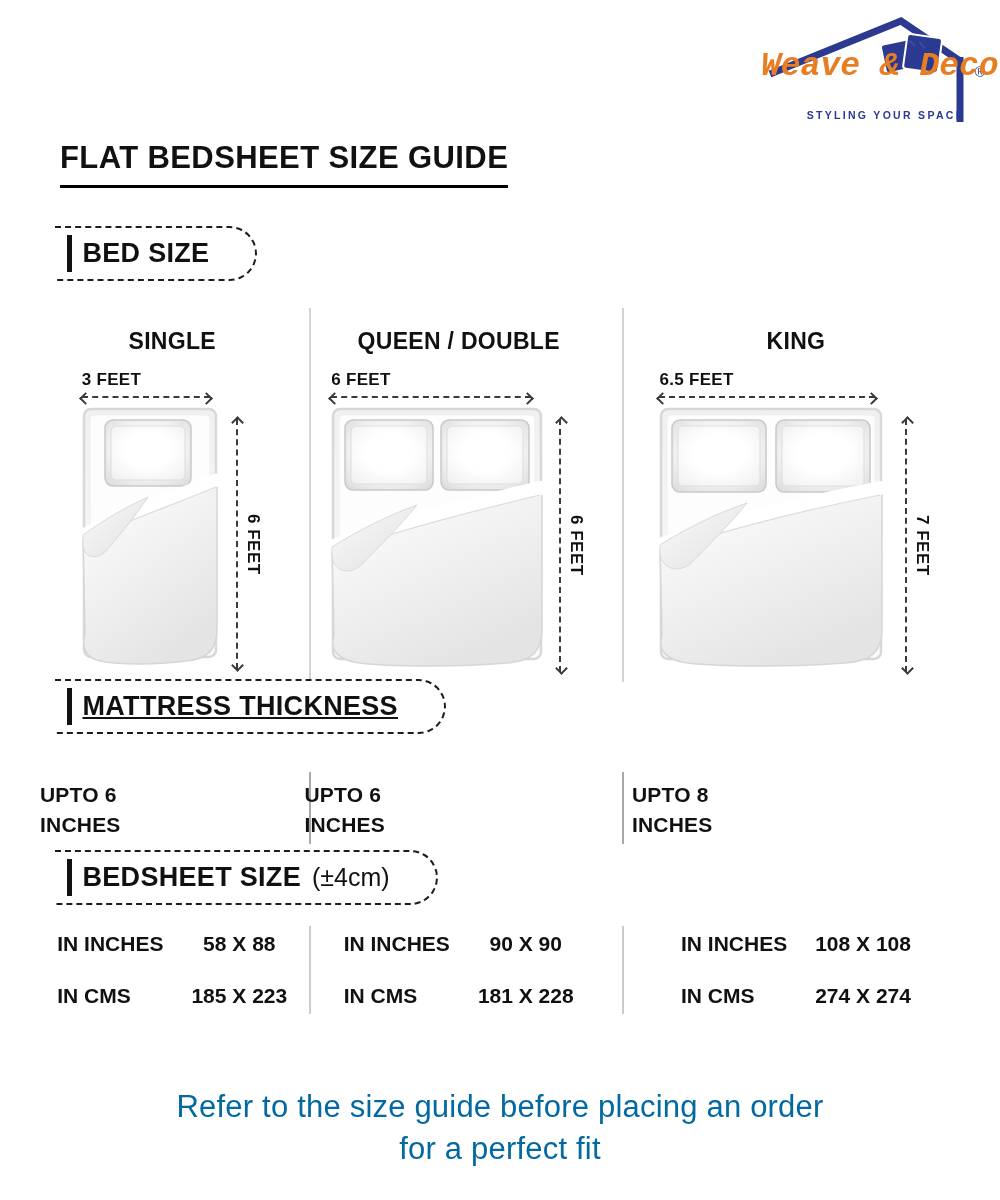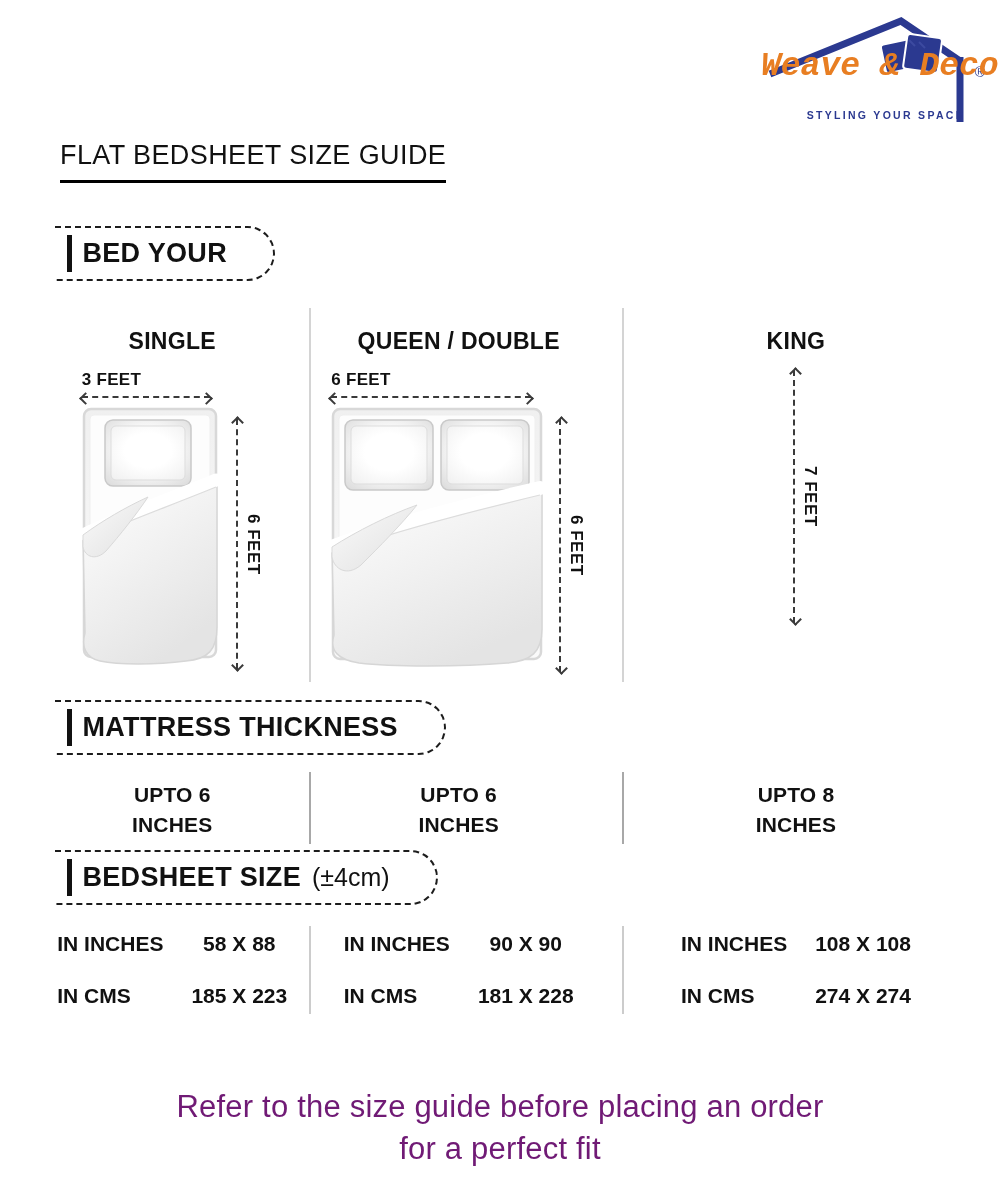--- a/index.html
+++ b/index.html
@@ -16,7 +16,7 @@
   .logo-reg{position:absolute;right:0px;top:52px;font-size:14px;color:#2B3990;}
 
   
-  .title{position:absolute;left:60px;top:140px;font-size:27px;font-weight:400;
+  .title{position:absolute;left:60px;top:140px;font-size:31px;font-weight:700;
          letter-spacing:.4px;border-bottom:3.5px solid #000;padding-bottom:9px;display:inline-block;}
 
   

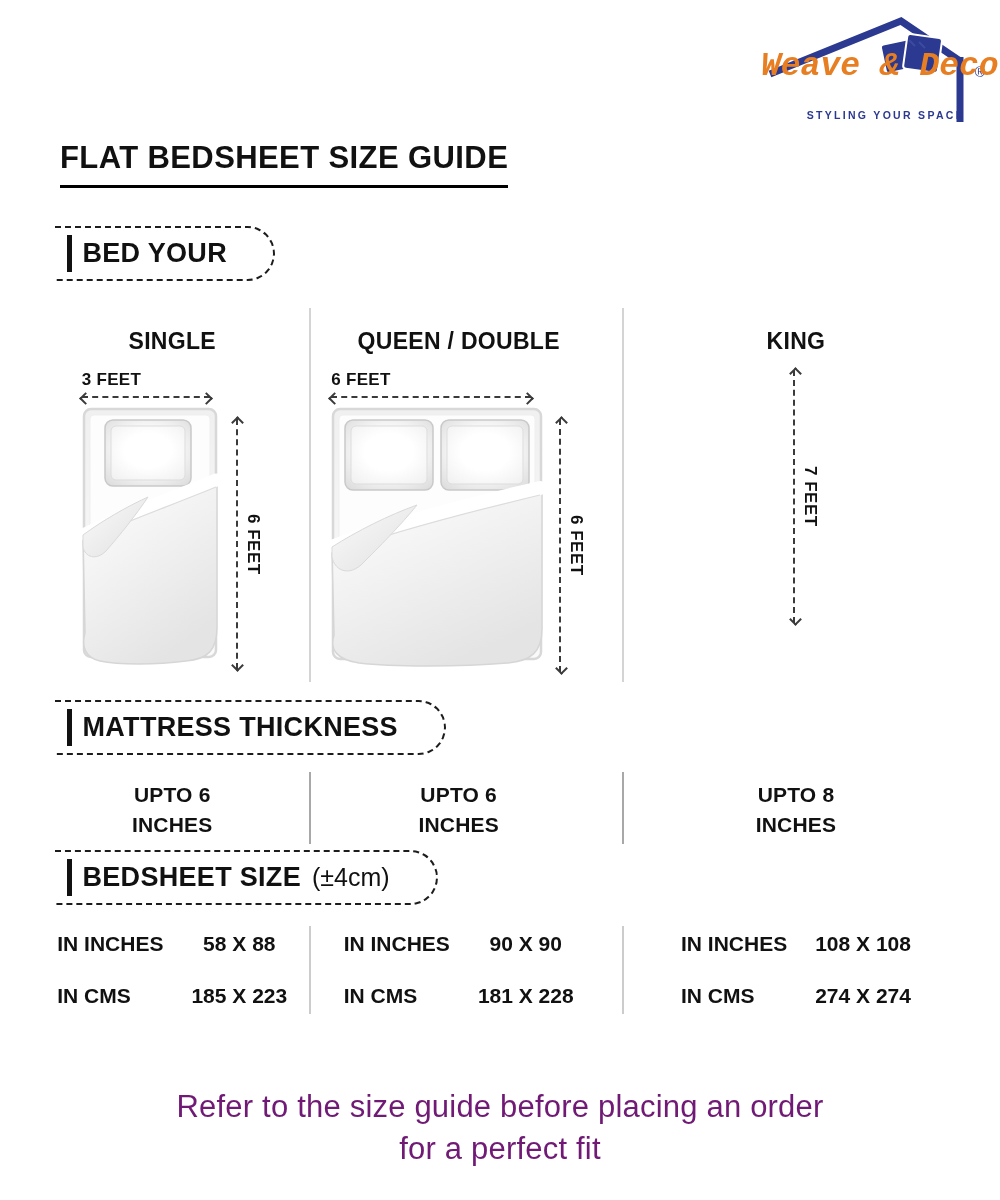--- a/index.html
+++ b/index.html
@@ -124,7 +124,7 @@
 
   <div class="pill pill-bedsize">
     <span class="pill-bar"></span>
-    <span class="pill-label">BED YOUR</span>
+    <span class="pill-label">BED SIZE</span>
   </div>
 
   <div class="row beds-row">

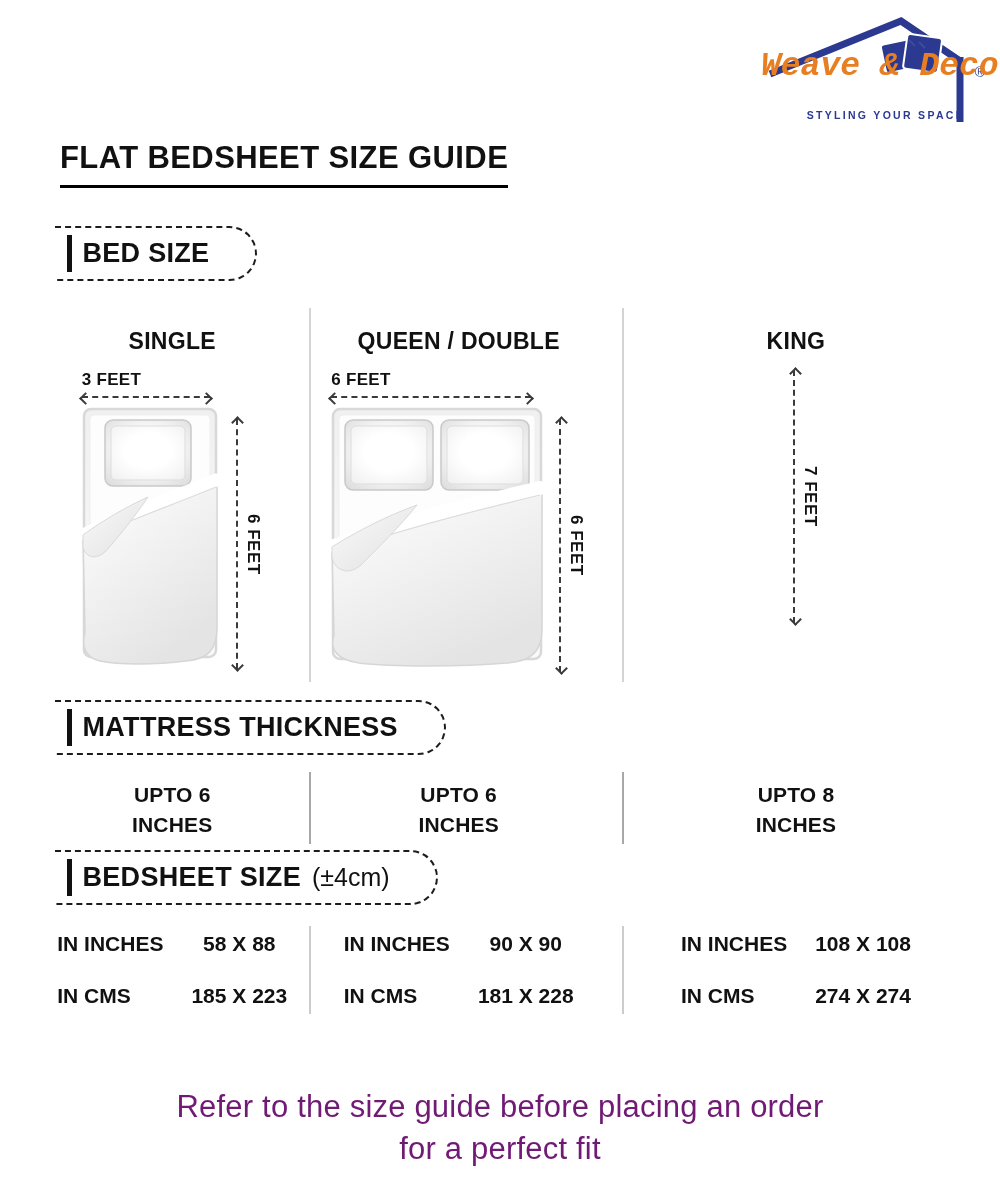--- a/index.html
+++ b/index.html
@@ -182,6 +182,22 @@
     <div class="bed-col col3">
       <div class="bed-name">KING</div>
       <div class="bed-inner">
+        <div class="bed-stack">
+          <div class="feet-label">6.5 FEET</div>
+          <div class="h-arrow" style="width:216px"></div>
+          <svg class="bed-svg" width="224" height="265" viewBox="0 0 224 265">
+            <rect x="2" y="2" width="220" height="250" rx="7" fill="url(#mG)" stroke="#d8d8d8" stroke-width="2.5"></rect>
+            <rect x="8" y="8" width="208" height="238" rx="4" fill="#fdfdfd" stroke="#efefef" stroke-width="1"></rect>
+            <rect x="13" y="13" width="94" height="72" rx="8" fill="url(#pG)" stroke="#c9c9c9" stroke-width="1.5"></rect>
+            <rect x="19" y="19" width="82" height="60" rx="5" fill="url(#pG2)" stroke="#dddddd" stroke-width="1"></rect>
+            <rect x="117" y="13" width="94" height="72" rx="8" fill="url(#pG)" stroke="#c9c9c9" stroke-width="1.5"></rect>
+            <rect x="123" y="19" width="82" height="60" rx="5" fill="url(#pG2)" stroke="#dddddd" stroke-width="1"></rect>
+            <path d="M1,138 C64,116 150,94 223,80 L223,222 C223,245 212,254 186,256 C136,260 62,260 28,256 C8,253 -2,244 3,228 Z" fill="url(#dG)" stroke="#d6d6d6" stroke-width="1.5"></path>
+            <path d="M3,137 C66,115 150,95 221,81" fill="none" stroke="#ffffff" stroke-width="14" stroke-linecap="round"></path>
+            <path d="M3,144 C68,122 152,102 221,88" fill="none" stroke="#dcdcdc" stroke-width="1.2"></path>
+            <path d="M1,138 C26,122 58,106 88,96 C72,116 50,138 32,156 C18,168 3,160 1,148 Z" fill="url(#fG)" stroke="#d9d9d9" stroke-width="1"></path>
+          </svg>
+        </div>
         <div class="v-arrow-wrap" style="height:253px;margin-left:22px">
           <div class="v-arrow" style="height:253px"></div>
           <div class="v-label">7 FEET</div>

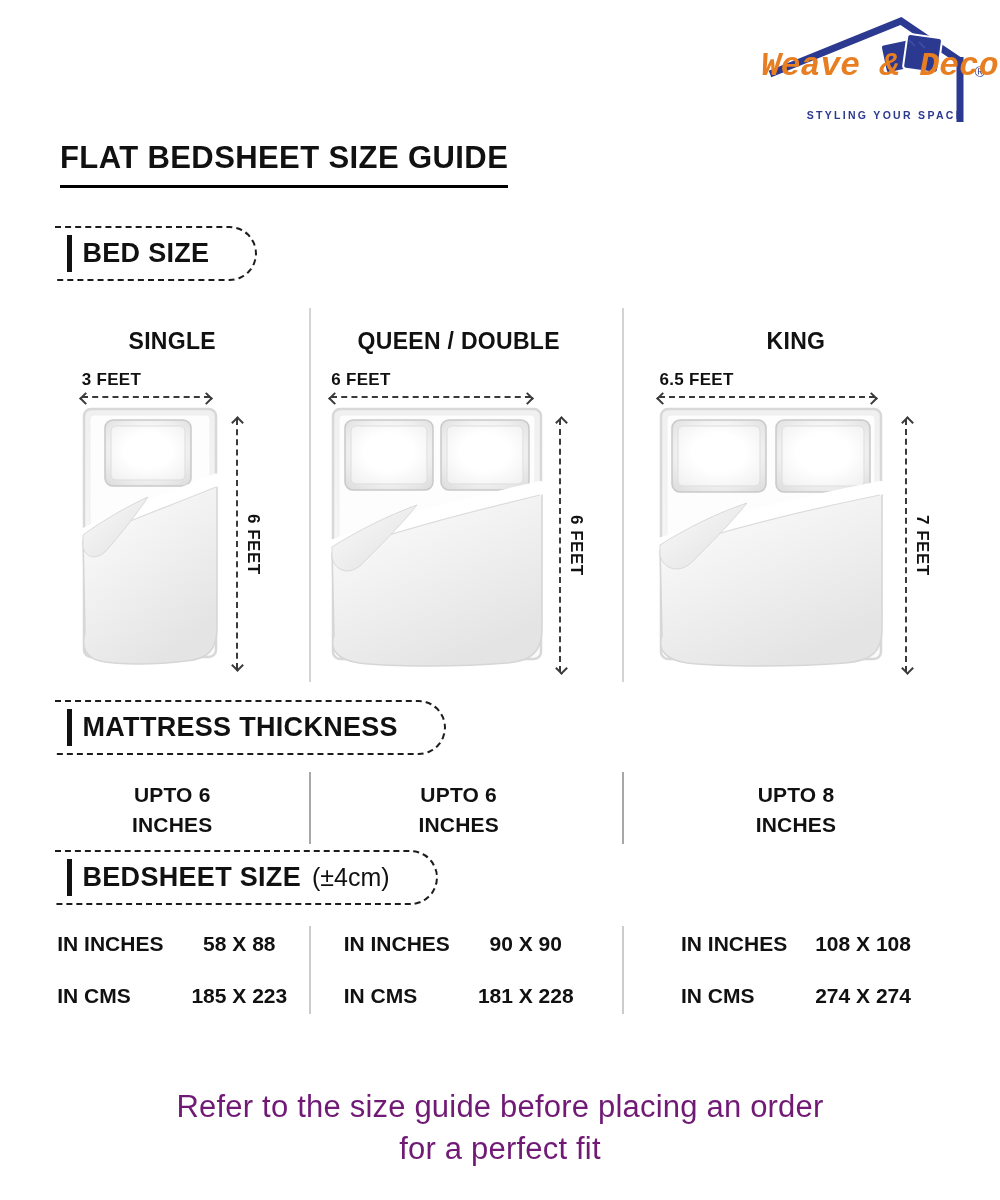--- a/index.html
+++ b/index.html
@@ -27,7 +27,7 @@
   .pill-label{font-size:27px;font-weight:800;letter-spacing:.3px;white-space:nowrap;}
   .pill-tol{font-size:25px;font-weight:400;white-space:nowrap;}
   .pill-bedsize{left:55px;top:226px;}
-  .pill-mattress{left:55px;top:700px;}
+  .pill-mattress{left:55px;top:679px;text-decoration:underline;}
   .pill-bedsheet{left:55px;top:850px;justify-content:center;}
 
   

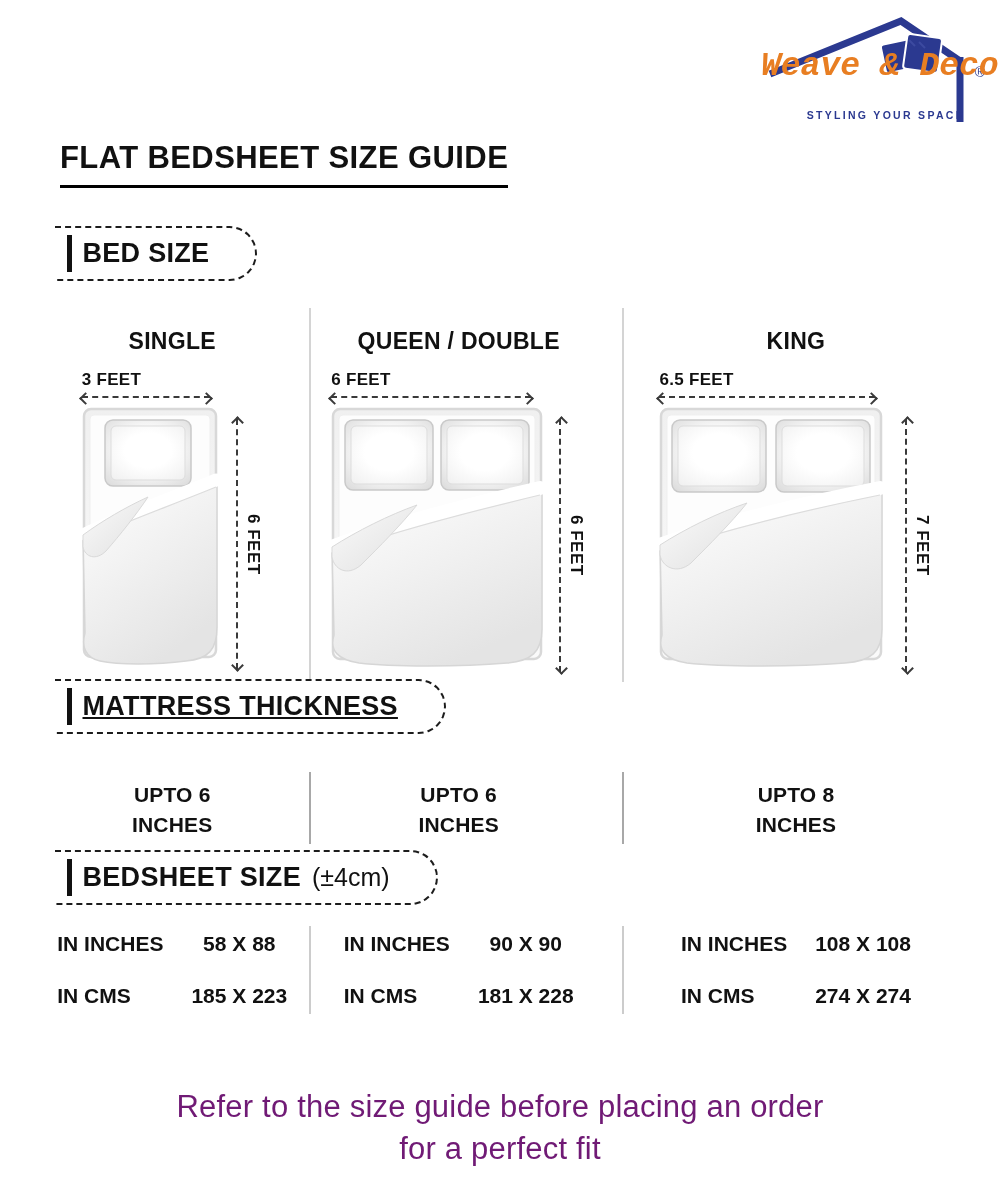--- a/index.html
+++ b/index.html
@@ -55,7 +55,7 @@
 
   
   .thickness-row{top:780px;}
-  .th-cell{text-align:center;font-size:21px;font-weight:600;line-height:30px;letter-spacing:.2px;}
+  .th-cell{font-size:21px;font-weight:600;line-height:30px;letter-spacing:.2px;}
 
   
   .sheet-row{top:932px;}

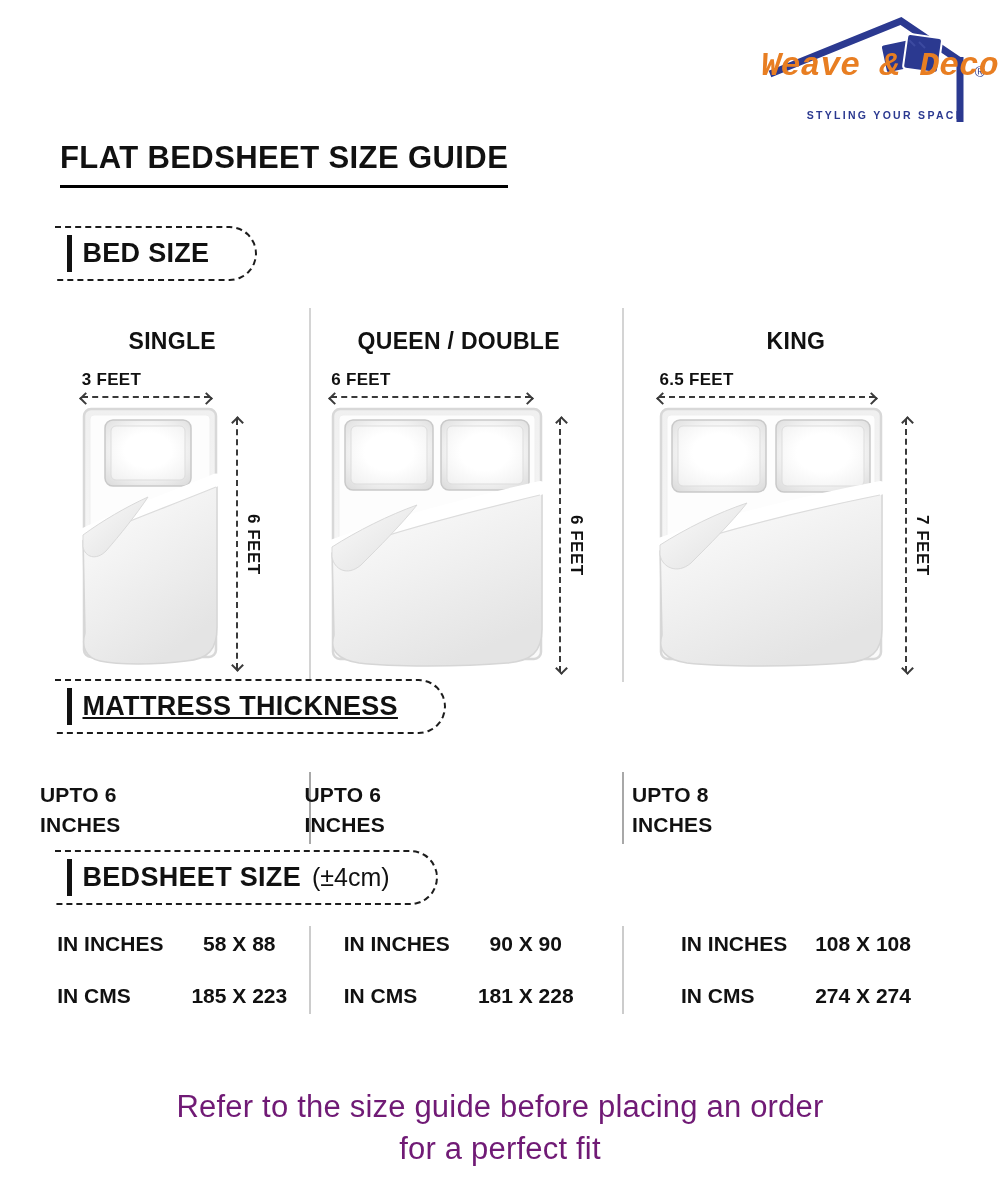--- a/index.html
+++ b/index.html
@@ -73,7 +73,7 @@
 
   
   .footer{position:absolute;top:1086px;left:0;width:1000px;text-align:center;
-          font-size:31px;line-height:1.35;color:#701a75;letter-spacing:.2px;}
+          font-size:31px;line-height:1.35;color:#0369a1;letter-spacing:.2px;}
 
   .bed-svg{display:block;}
 </style>

